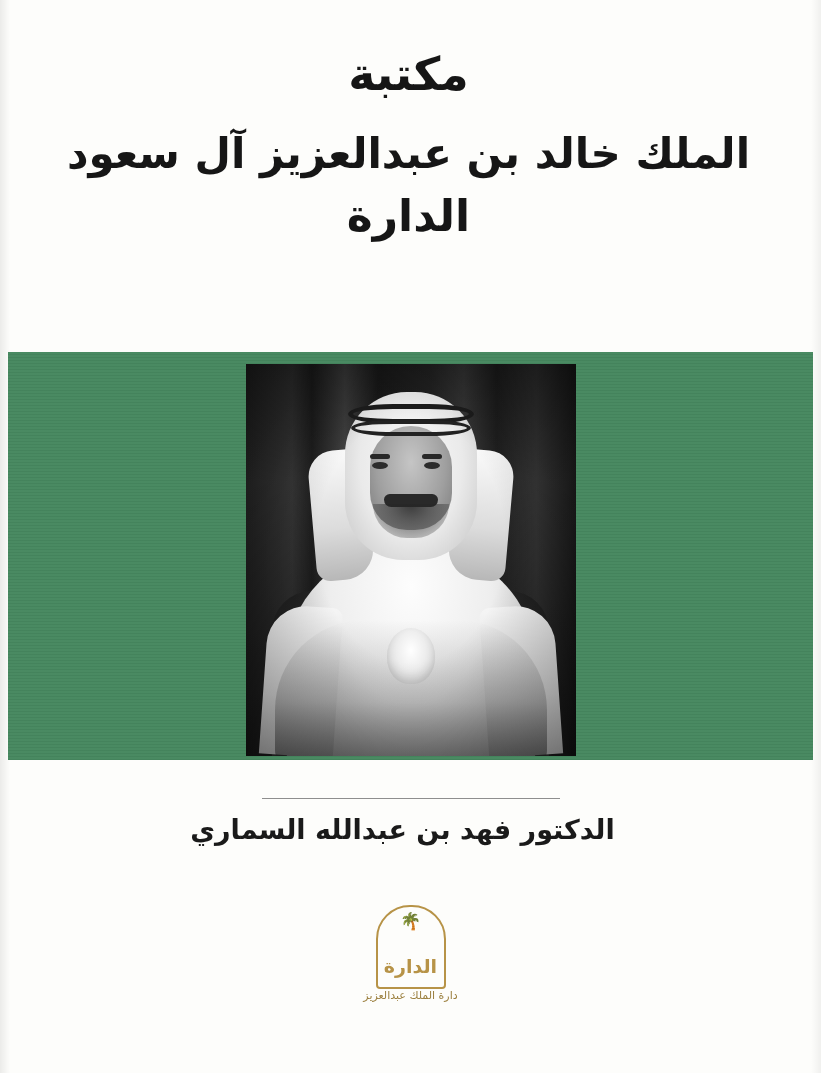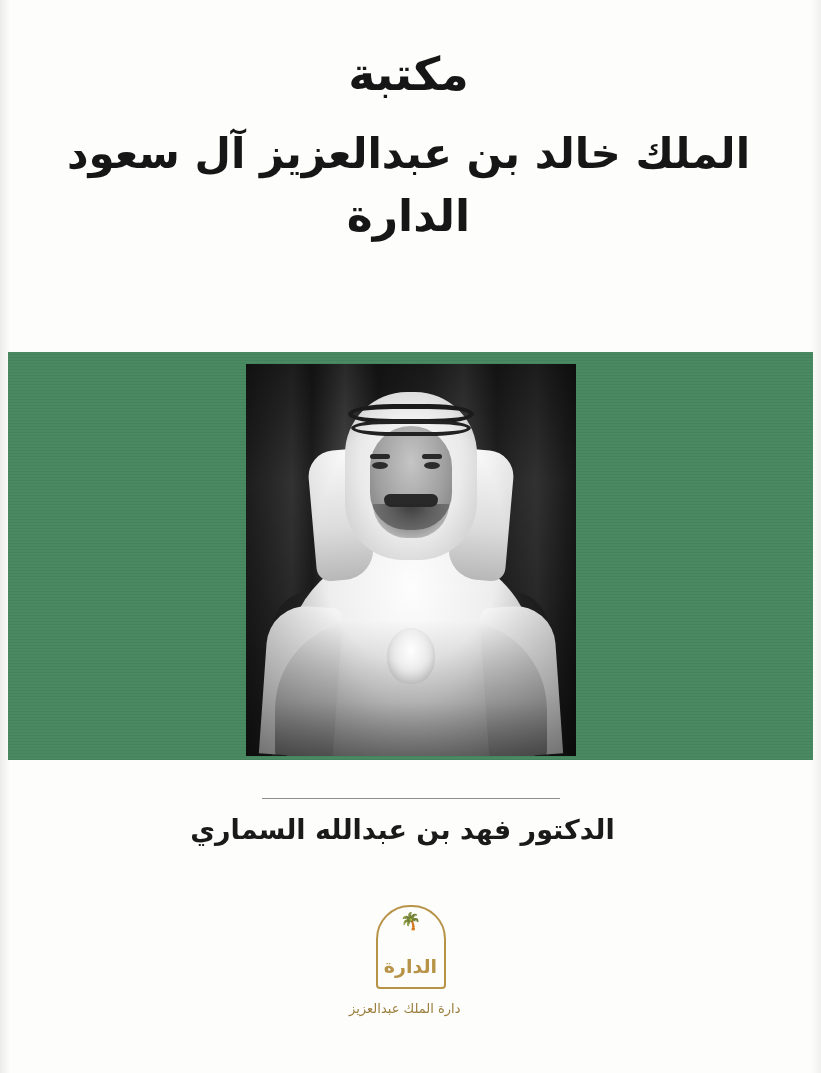--- a/index.html
+++ b/index.html
@@ -317,9 +317,9 @@
     white-space: nowrap;
   }
   .logo-caption {
-    margin-top: 12px;
-    direction: rtl;
-    font-size: 13px;
+    margin-top: 0;
+    direction: rtl;
+    font-size: 11px;
     color: #9b7f3e;
     white-space: nowrap;
   }

